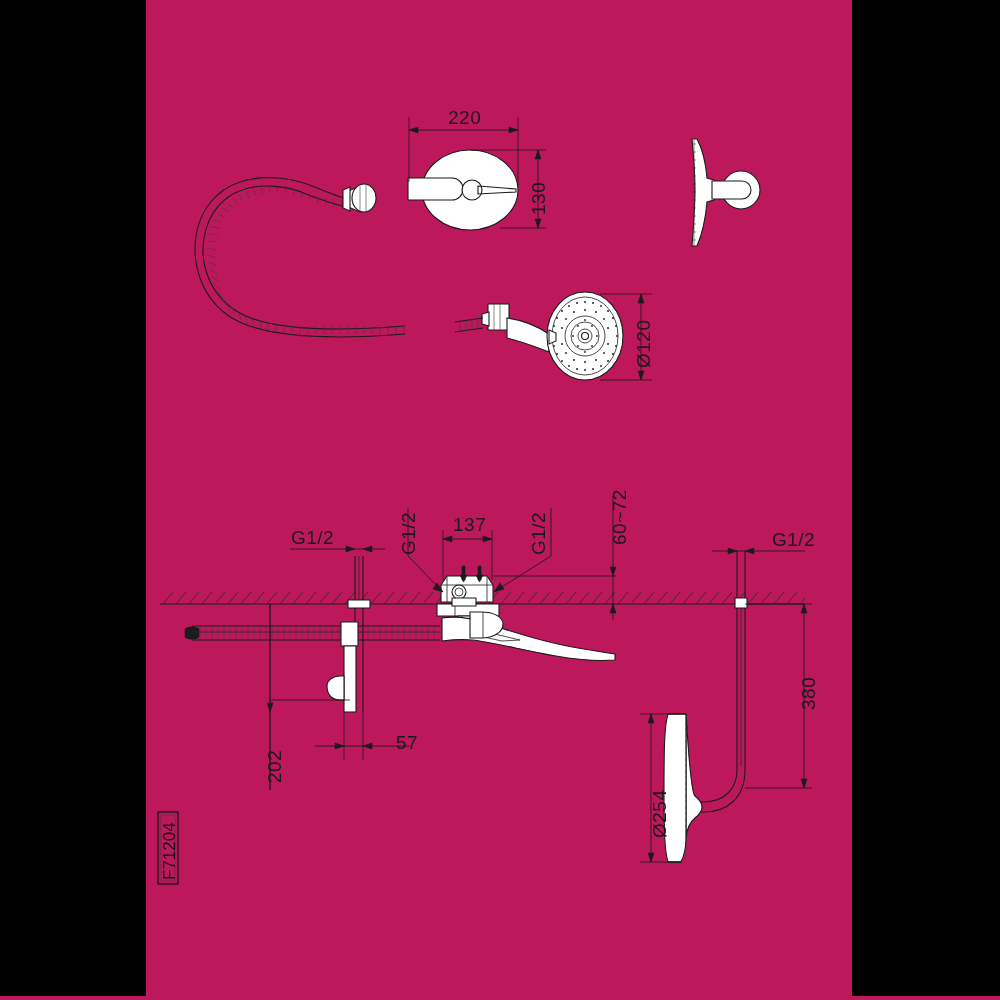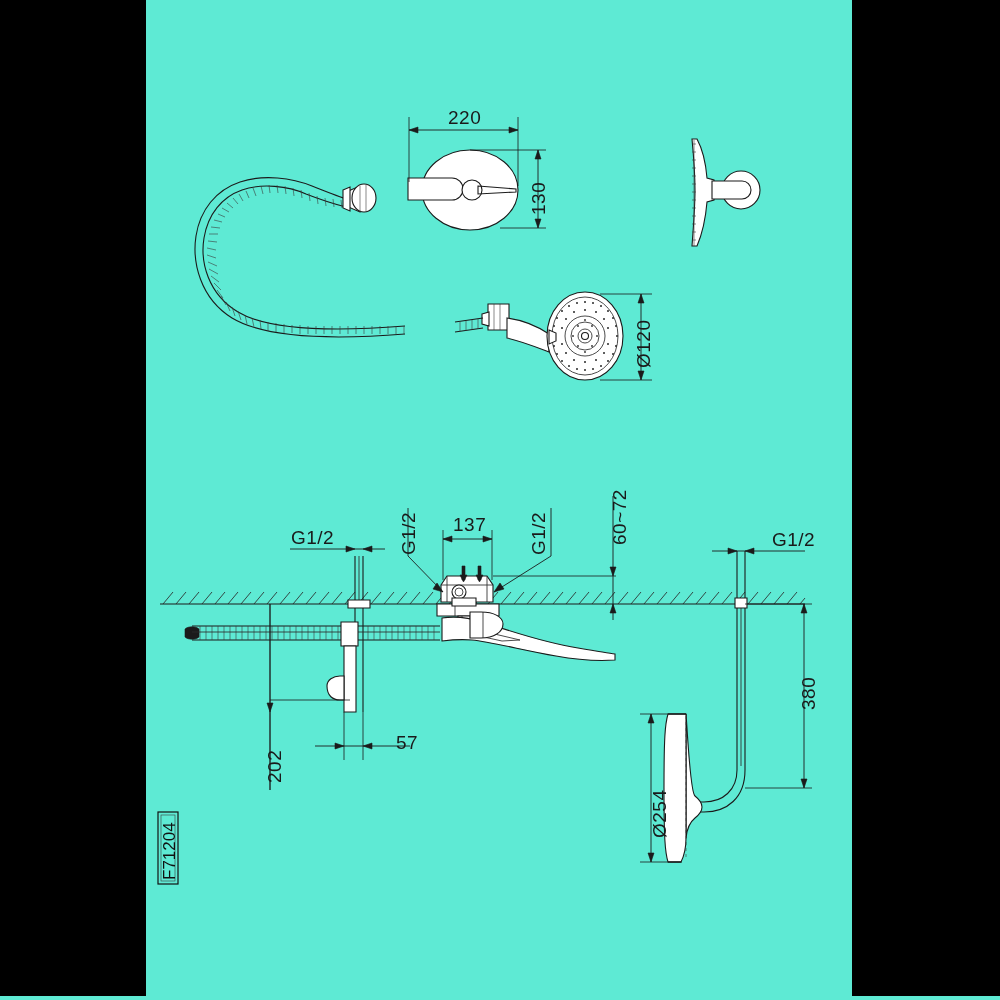--- a/index.html
+++ b/index.html
@@ -6,7 +6,7 @@
   html,body{margin:0;padding:0;background:#ffffff;}
   body{width:1000px;height:1000px;position:relative;overflow:hidden;
        font-family:"Liberation Sans", sans-serif;}
-  #sheet{position:absolute;left:0;top:0;width:1000px;height:1000px;background:#5eead4;}
+  #sheet{position:absolute;left:0;top:0;width:1000px;height:1000px;background:#be185d;}
   .band{position:absolute;background:#000;}
   #band-left{left:0;top:0;width:146px;height:996px;}
   #band-right{left:852px;top:0;width:148px;height:996px;}

